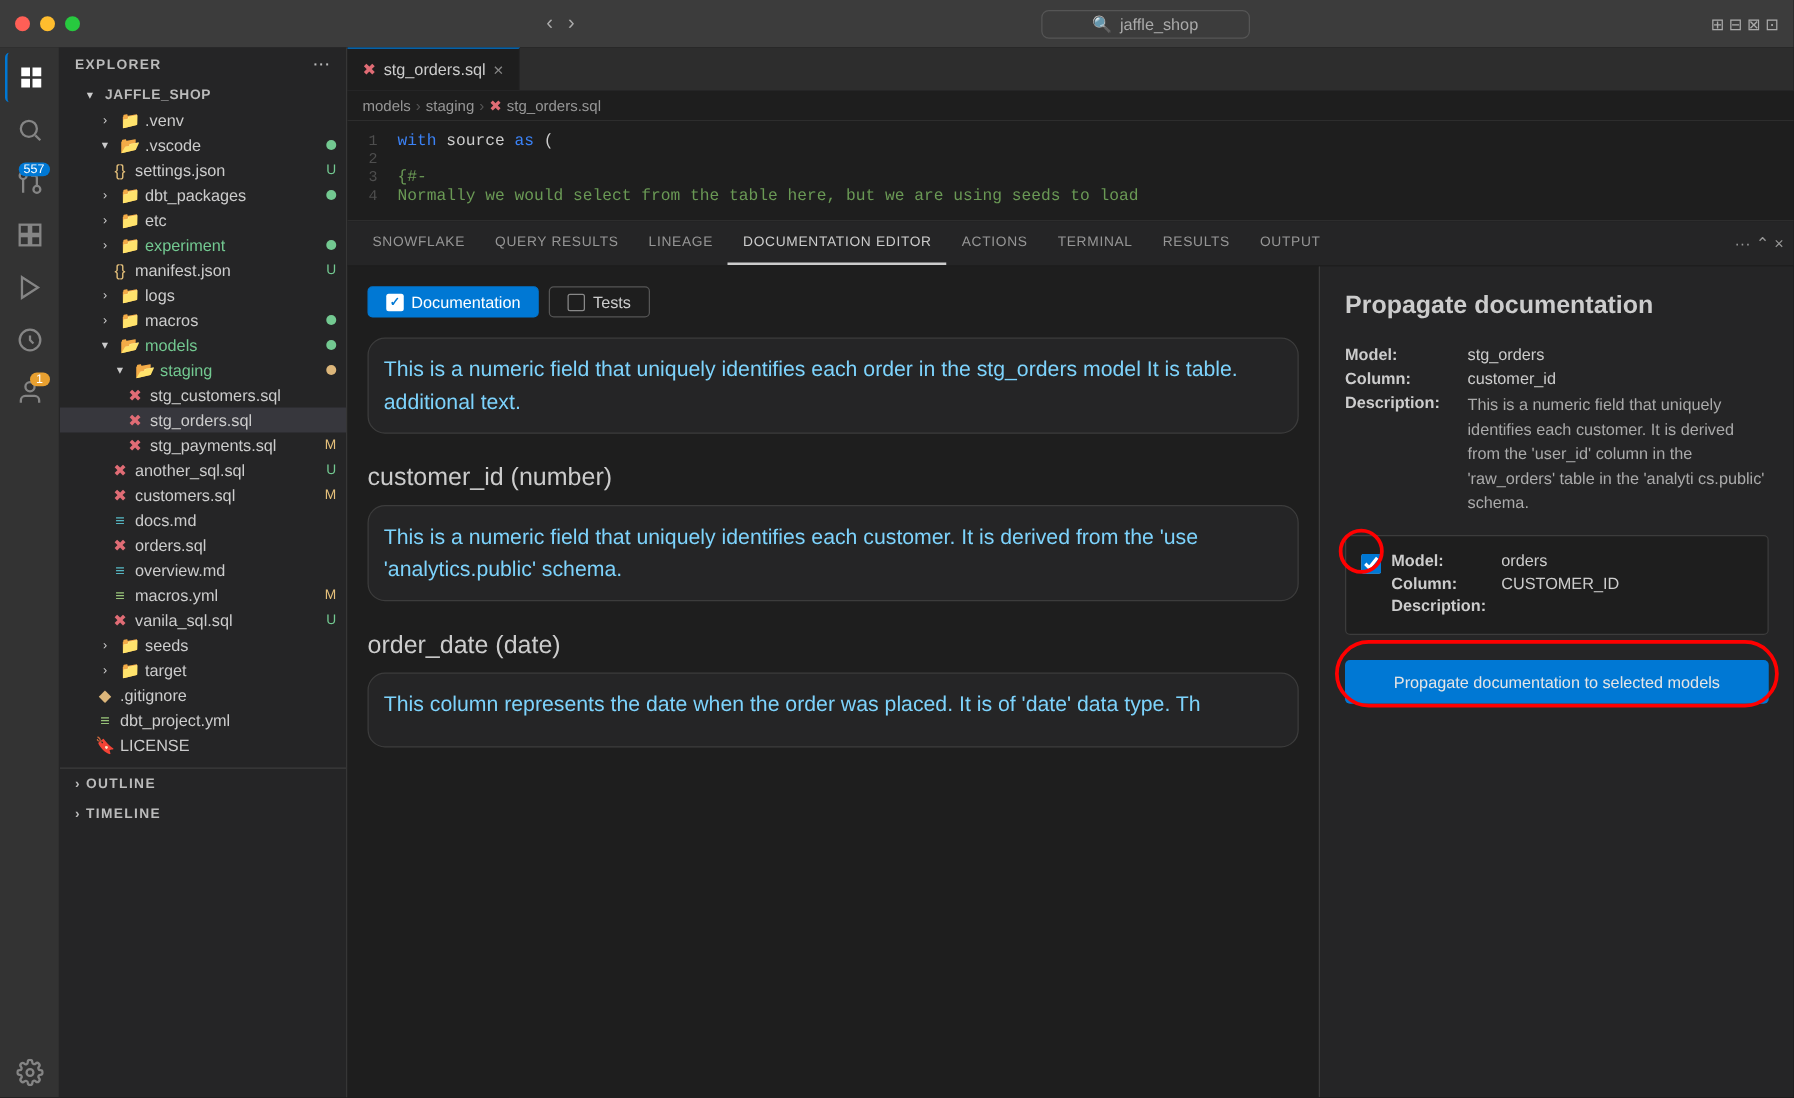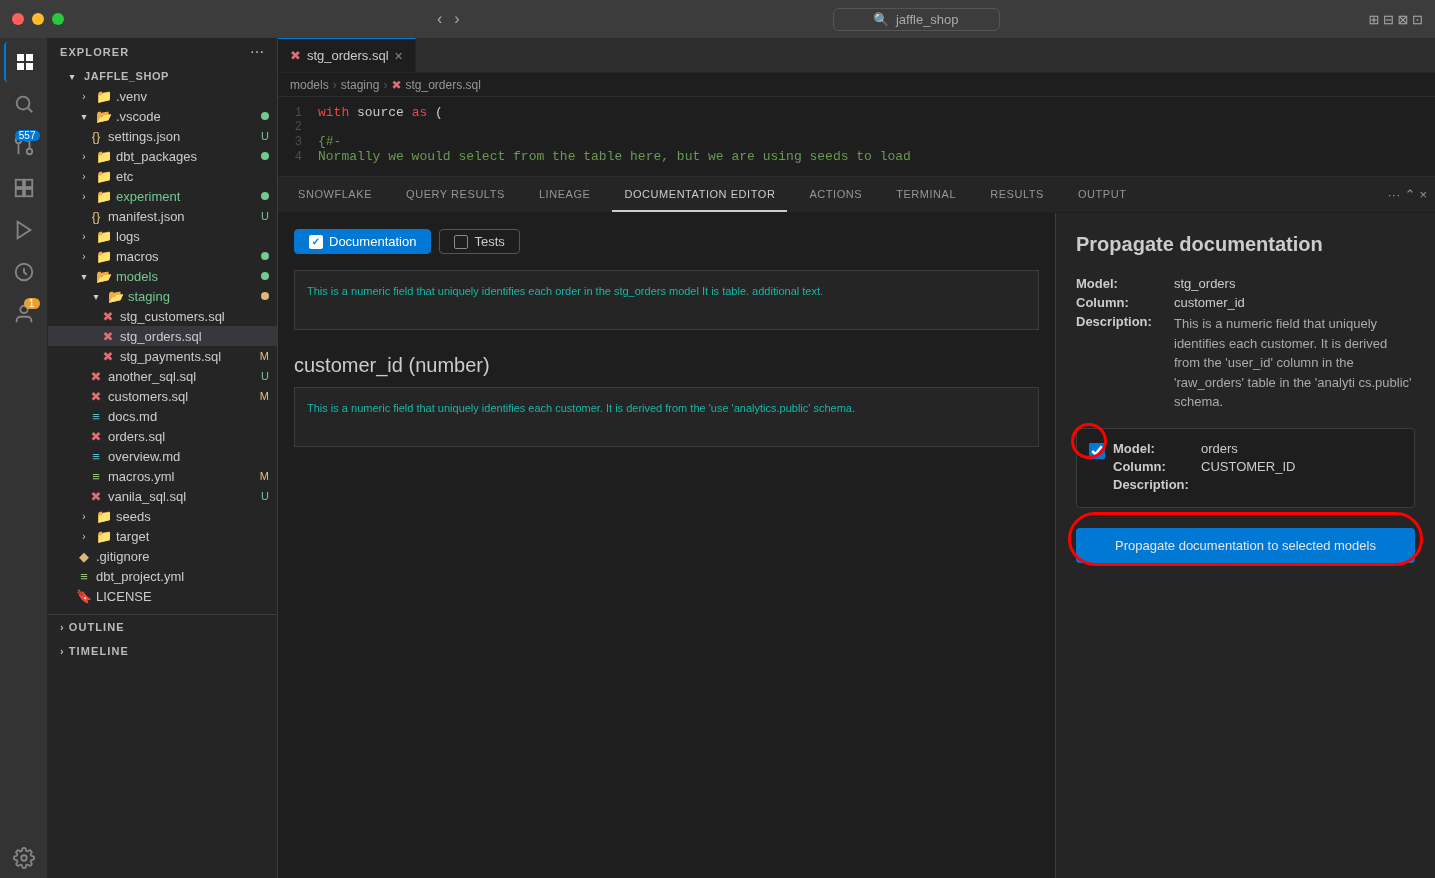--- a/index.html
+++ b/index.html
@@ -68,7 +68,7 @@
     .code-line { display: flex; align-items: center; }
     .line-num { width: 40px; text-align: right; padding-right: 16px; color: #4e4e4e; font-size: 12px; user-select: none; }
     .code-content { color: #cccccc; }
-    .code-keyword { color: #ef4444; }
+    .code-keyword { color: #3b82f6; }
     .code-comment { color: #6a9955; }
 
     

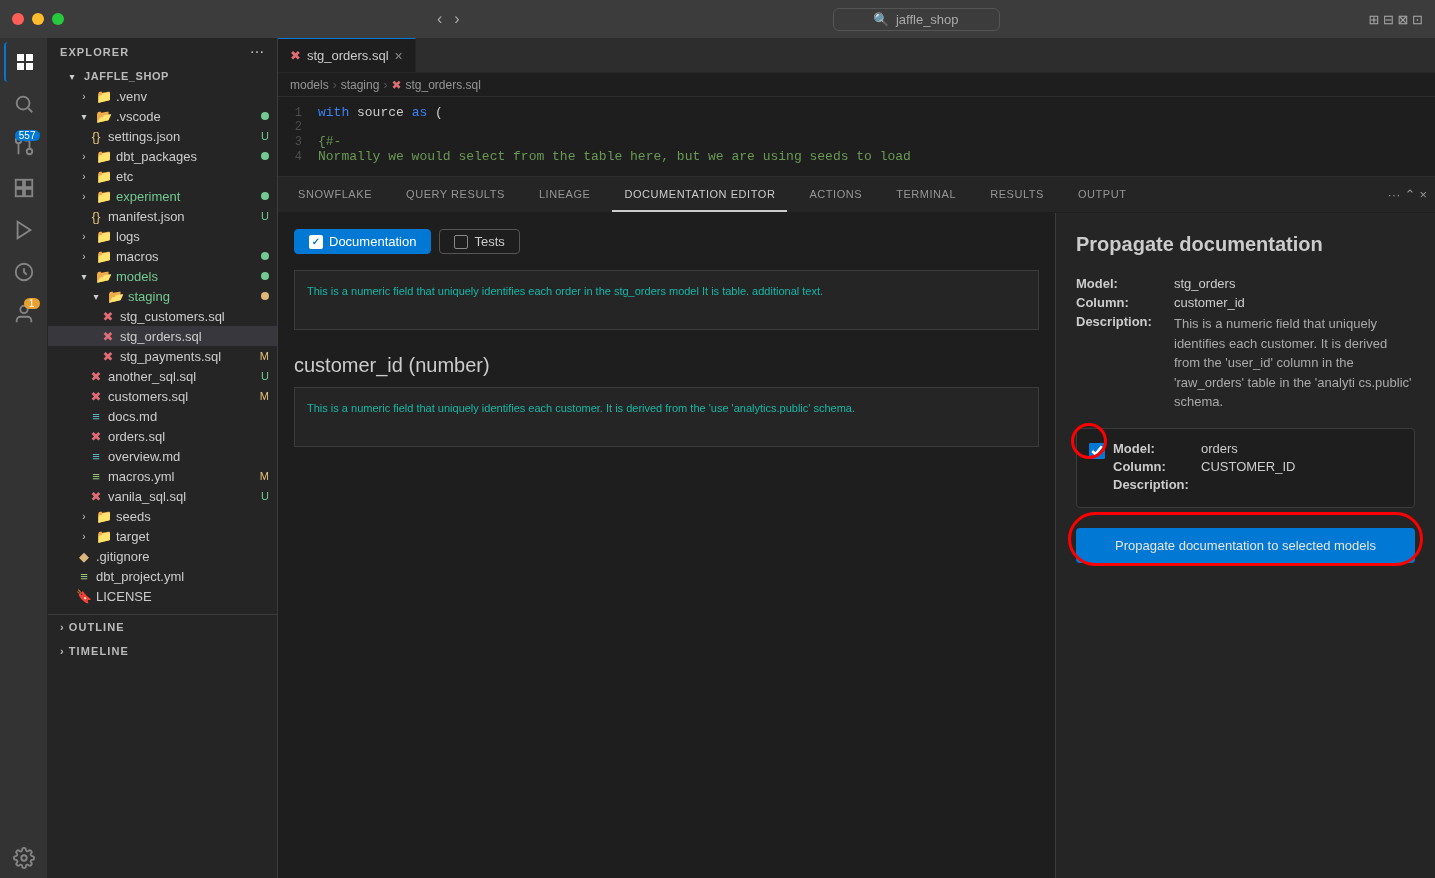--- a/index.html
+++ b/index.html
@@ -72,7 +72,7 @@
     .code-comment { color: #6a9955; }
 
     
-    .panel-tabs { height: 36px; background: #252526; display: flex; align-items: stretch; border-bottom: 1px solid #1e1e1e; padding: 0 8px; gap: 10px; }
+    .panel-tabs { height: 36px; background: #252526; display: flex; align-items: stretch; border-bottom: 1px solid #1e1e1e; padding: 0 8px; gap: 0; }
     .panel-tab { display: flex; align-items: center; padding: 0 12px; font-size: 11px; color: #969696; cursor: pointer; border-bottom: 2px solid transparent; white-space: nowrap; letter-spacing: 0.05em; }
     .panel-tab.active { color: #cccccc; border-bottom-color: #cccccc; }
     .panel-tab-actions { margin-left: auto; display: flex; align-items: center; gap: 4px; color: #969696; }

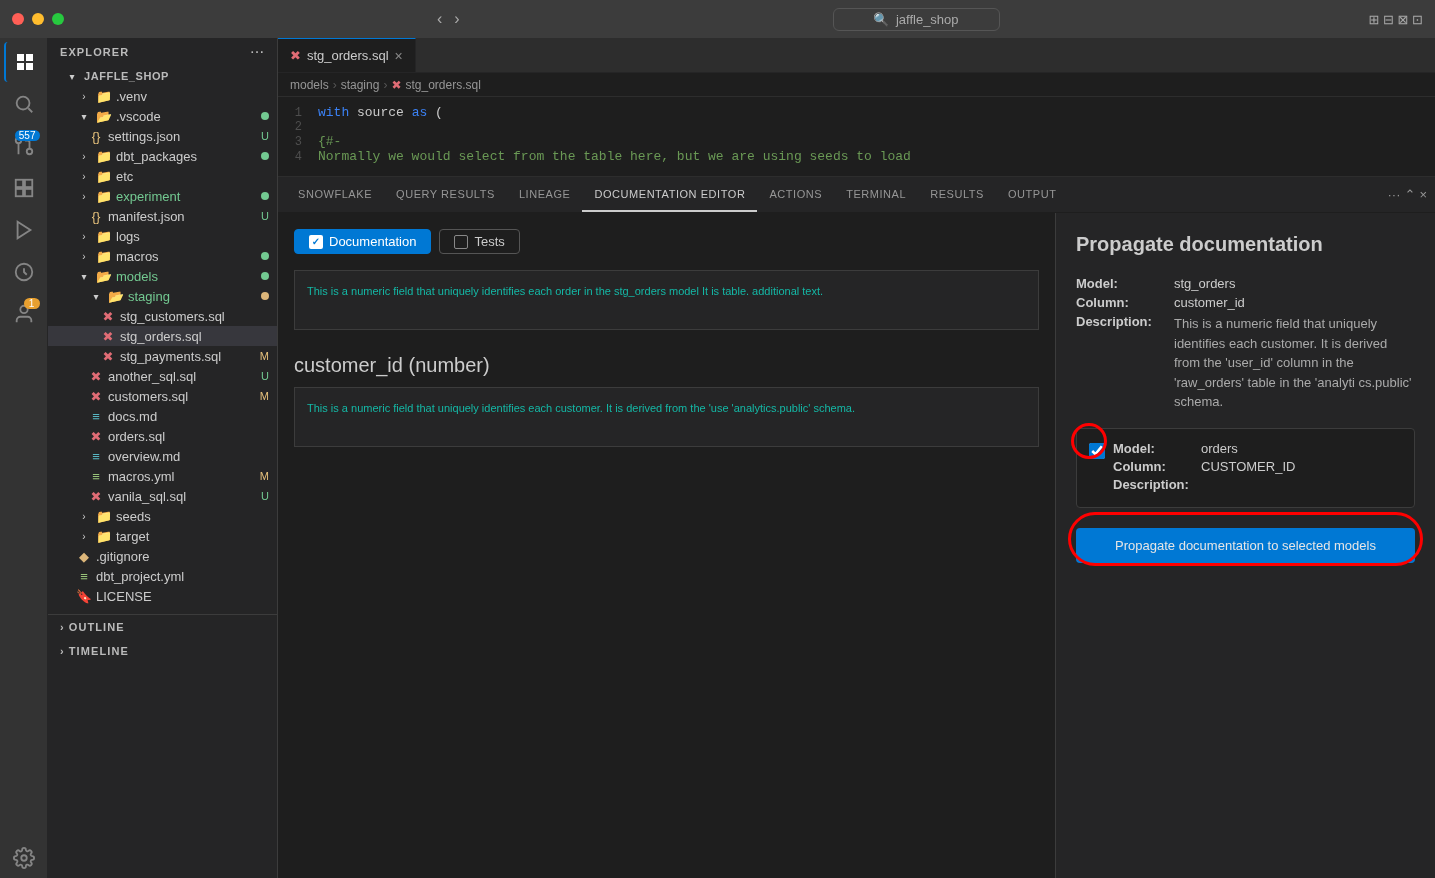--- a/index.html
+++ b/index.html
@@ -89,7 +89,7 @@
     .doc-toggle-btn .check-mark { color: #0078d4; font-size: 10px; font-weight: bold; }
     .doc-section { margin-bottom: 24px; }
     .doc-field-name { font-size: 20px; font-weight: 400; color: #cccccc; margin-bottom: 10px; }
-    .doc-text-area { background: #252526; border: 1px solid #3c3c3c; border-radius: 0; padding: 12px; color: #14b8a6; font-size: 11px; line-height: 1.5; min-height: 60px; }
+    .doc-text-area { background: #252526; border: 1px solid #3c3c3c; border-radius: 14px; padding: 12px; color: #7dd3fc; font-size: 17px; line-height: 1.5; min-height: 60px; }
 
     
     .propagate-panel { width: 380px; background: #252526; border-left: 1px solid #3c3c3c; overflow-y: auto; position: relative; }

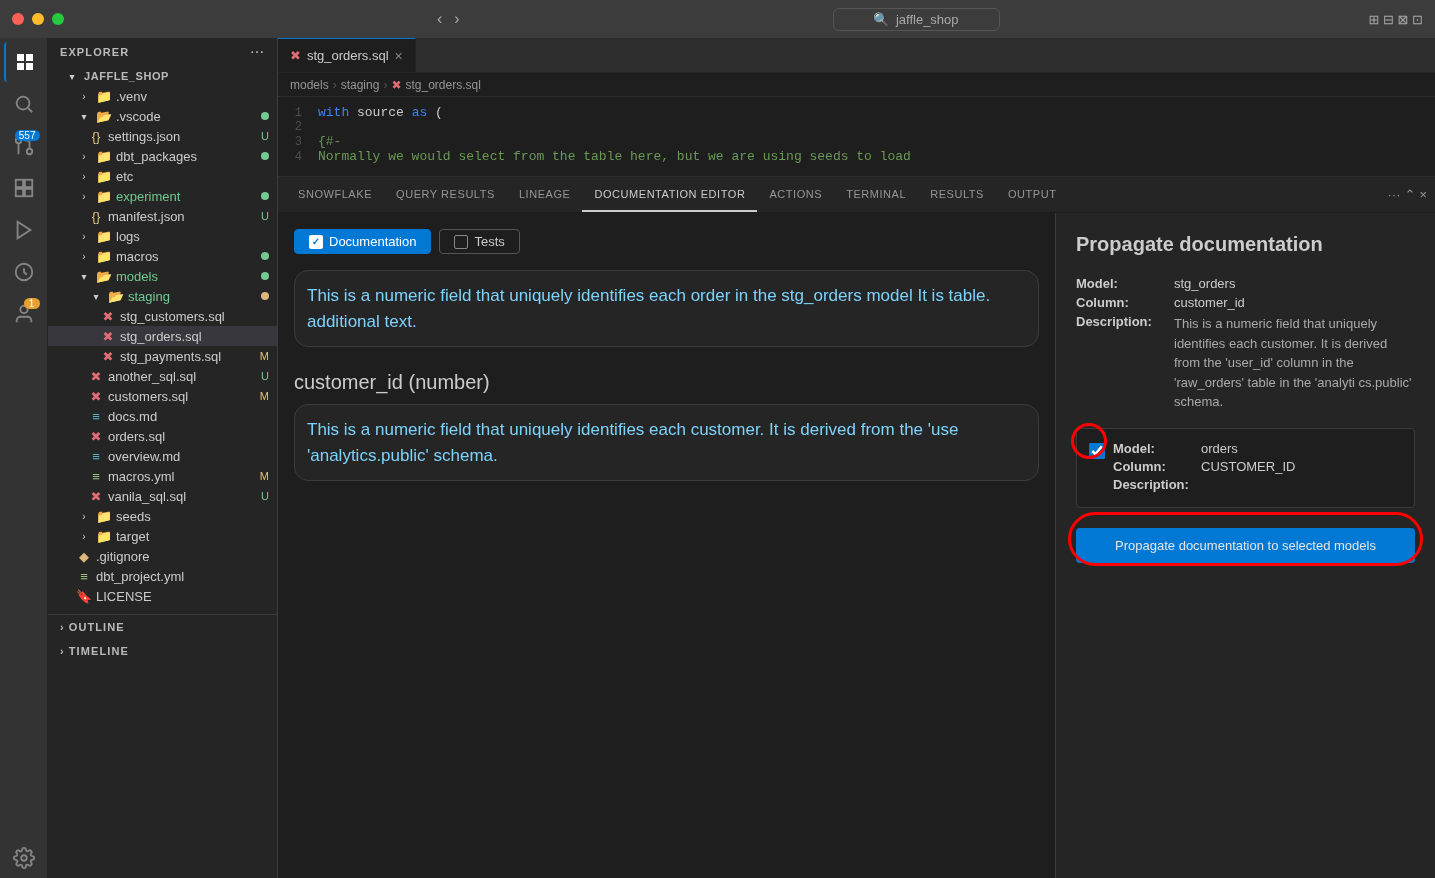--- a/index.html
+++ b/index.html
@@ -483,6 +483,12 @@
           </div>
         </div>
 
+        <div class="doc-section">
+          <div class="doc-field-name">order_date (date)</div>
+          <div class="doc-text-area">
+            <span>This column represents the date when the order was placed. It is of 'date' data type. Th</span>
+          </div>
+        </div>
       </div>
 
       <div class="propagate-panel">

